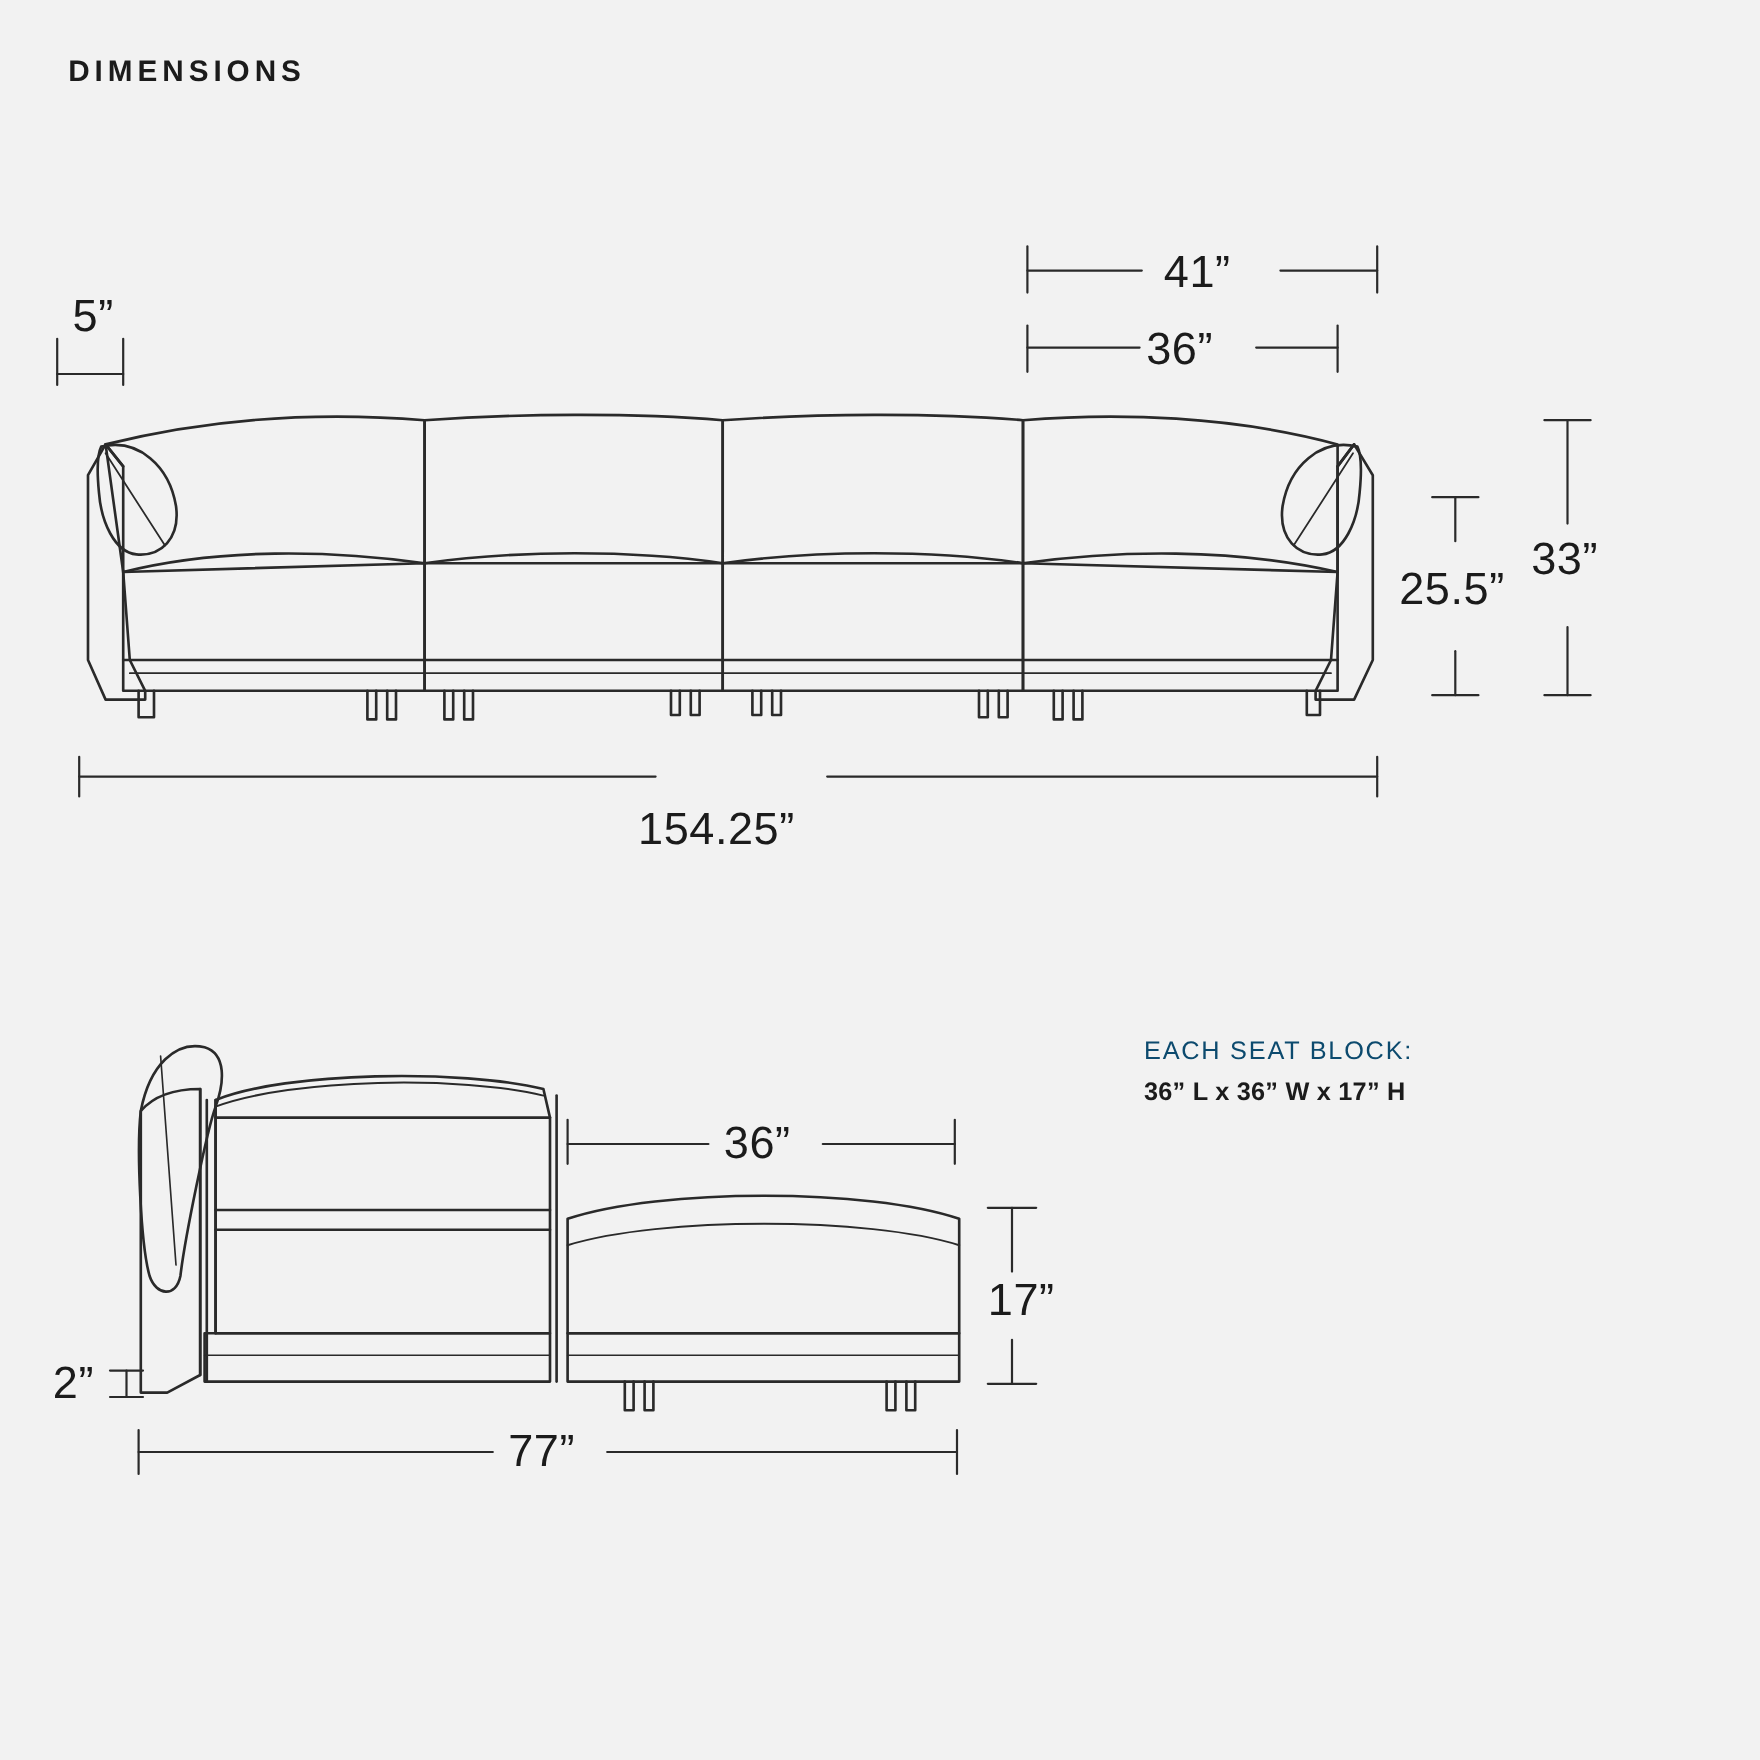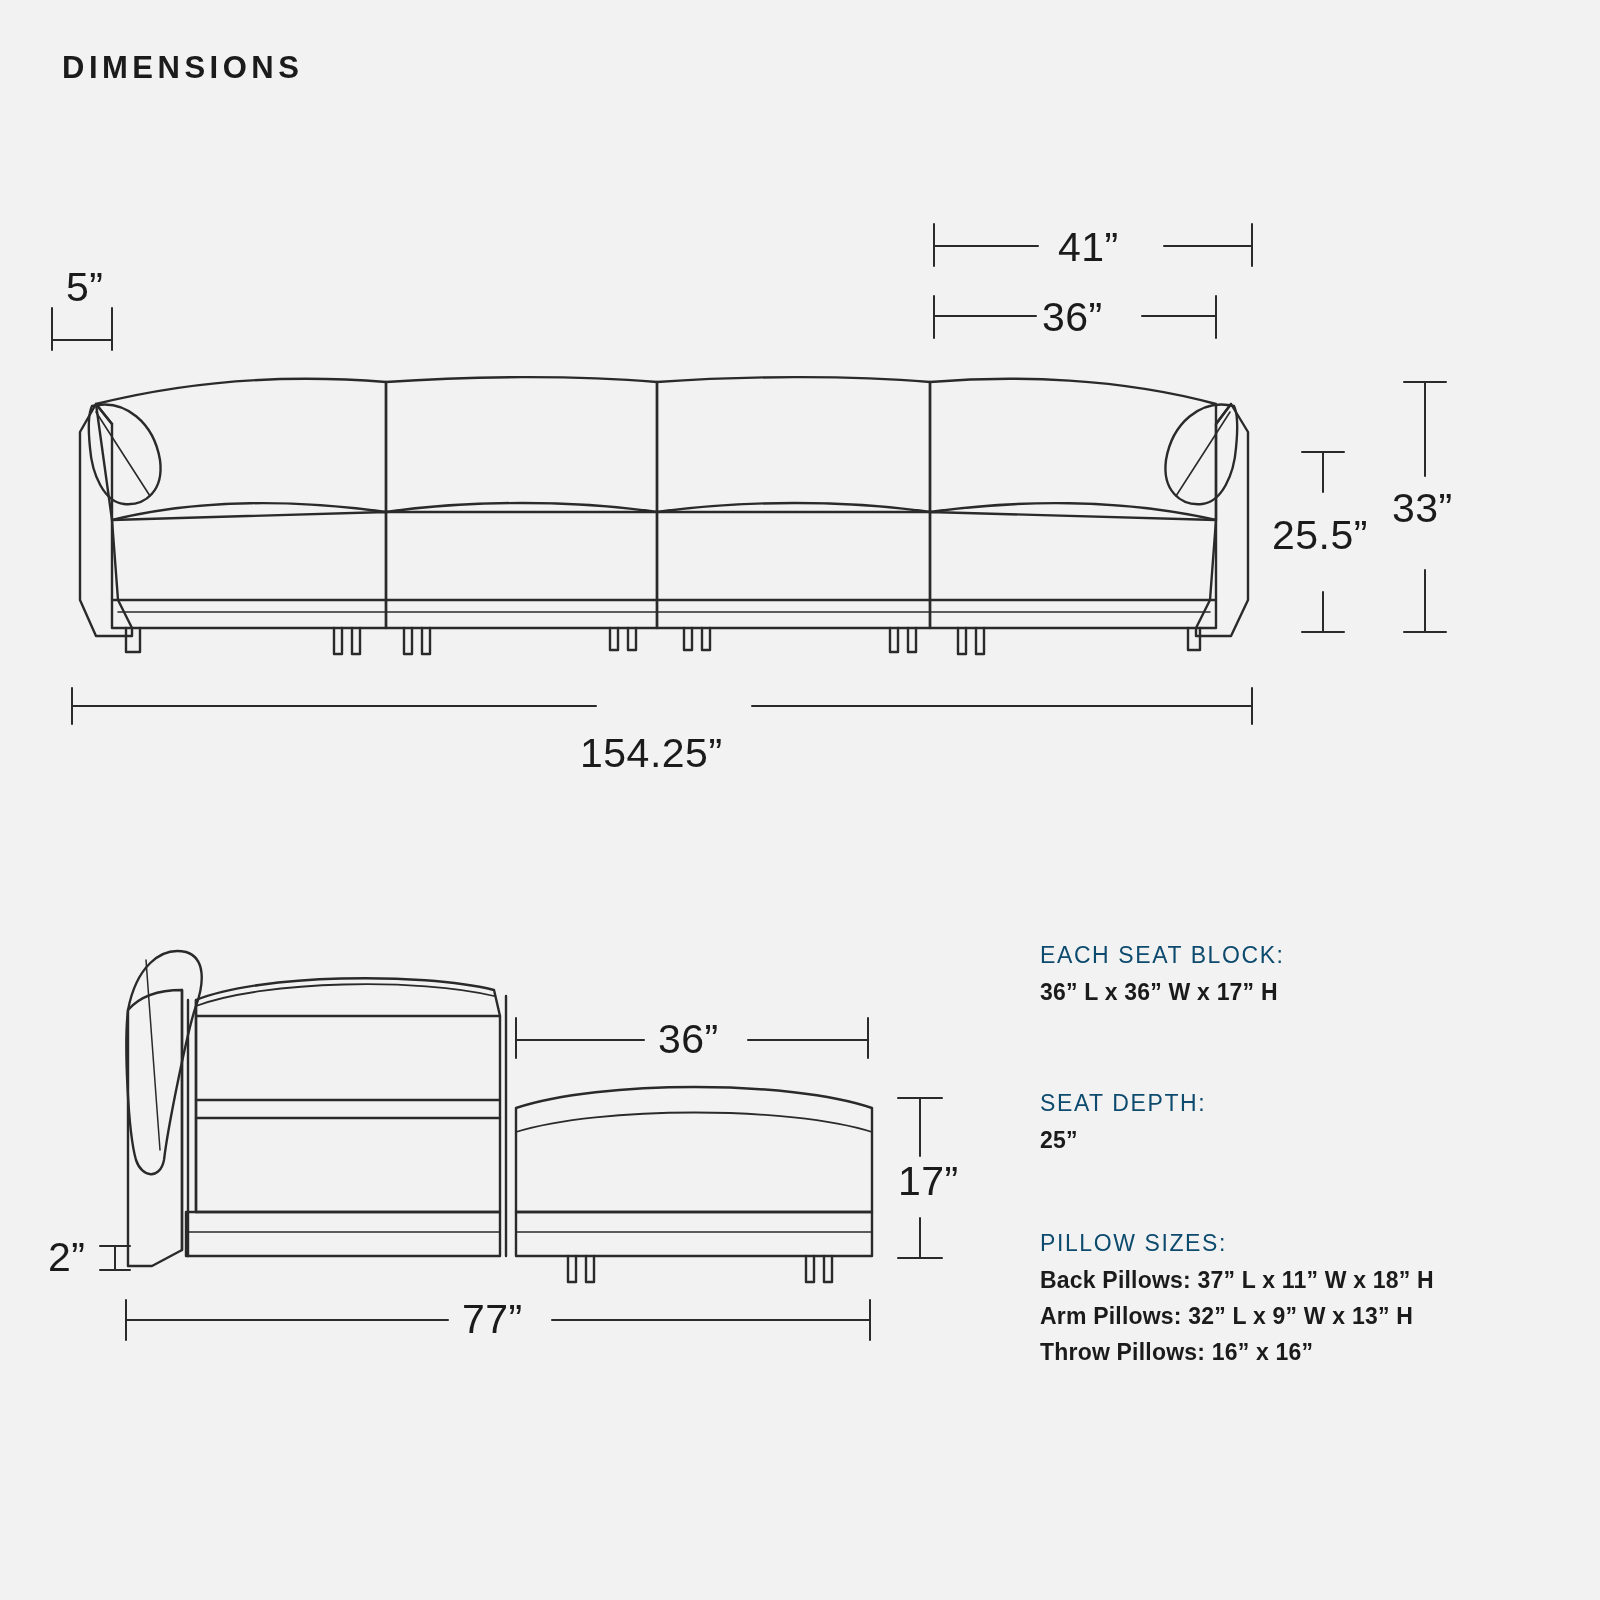--- a/index.html
+++ b/index.html
@@ -23,7 +23,7 @@
     position: absolute;
     left: 62px;
     top: 50px;
-    font-size: 31px;
+    font-size: 27px;
     font-weight: bold;
     letter-spacing: 4.5px;
     color: #1b1b1b;

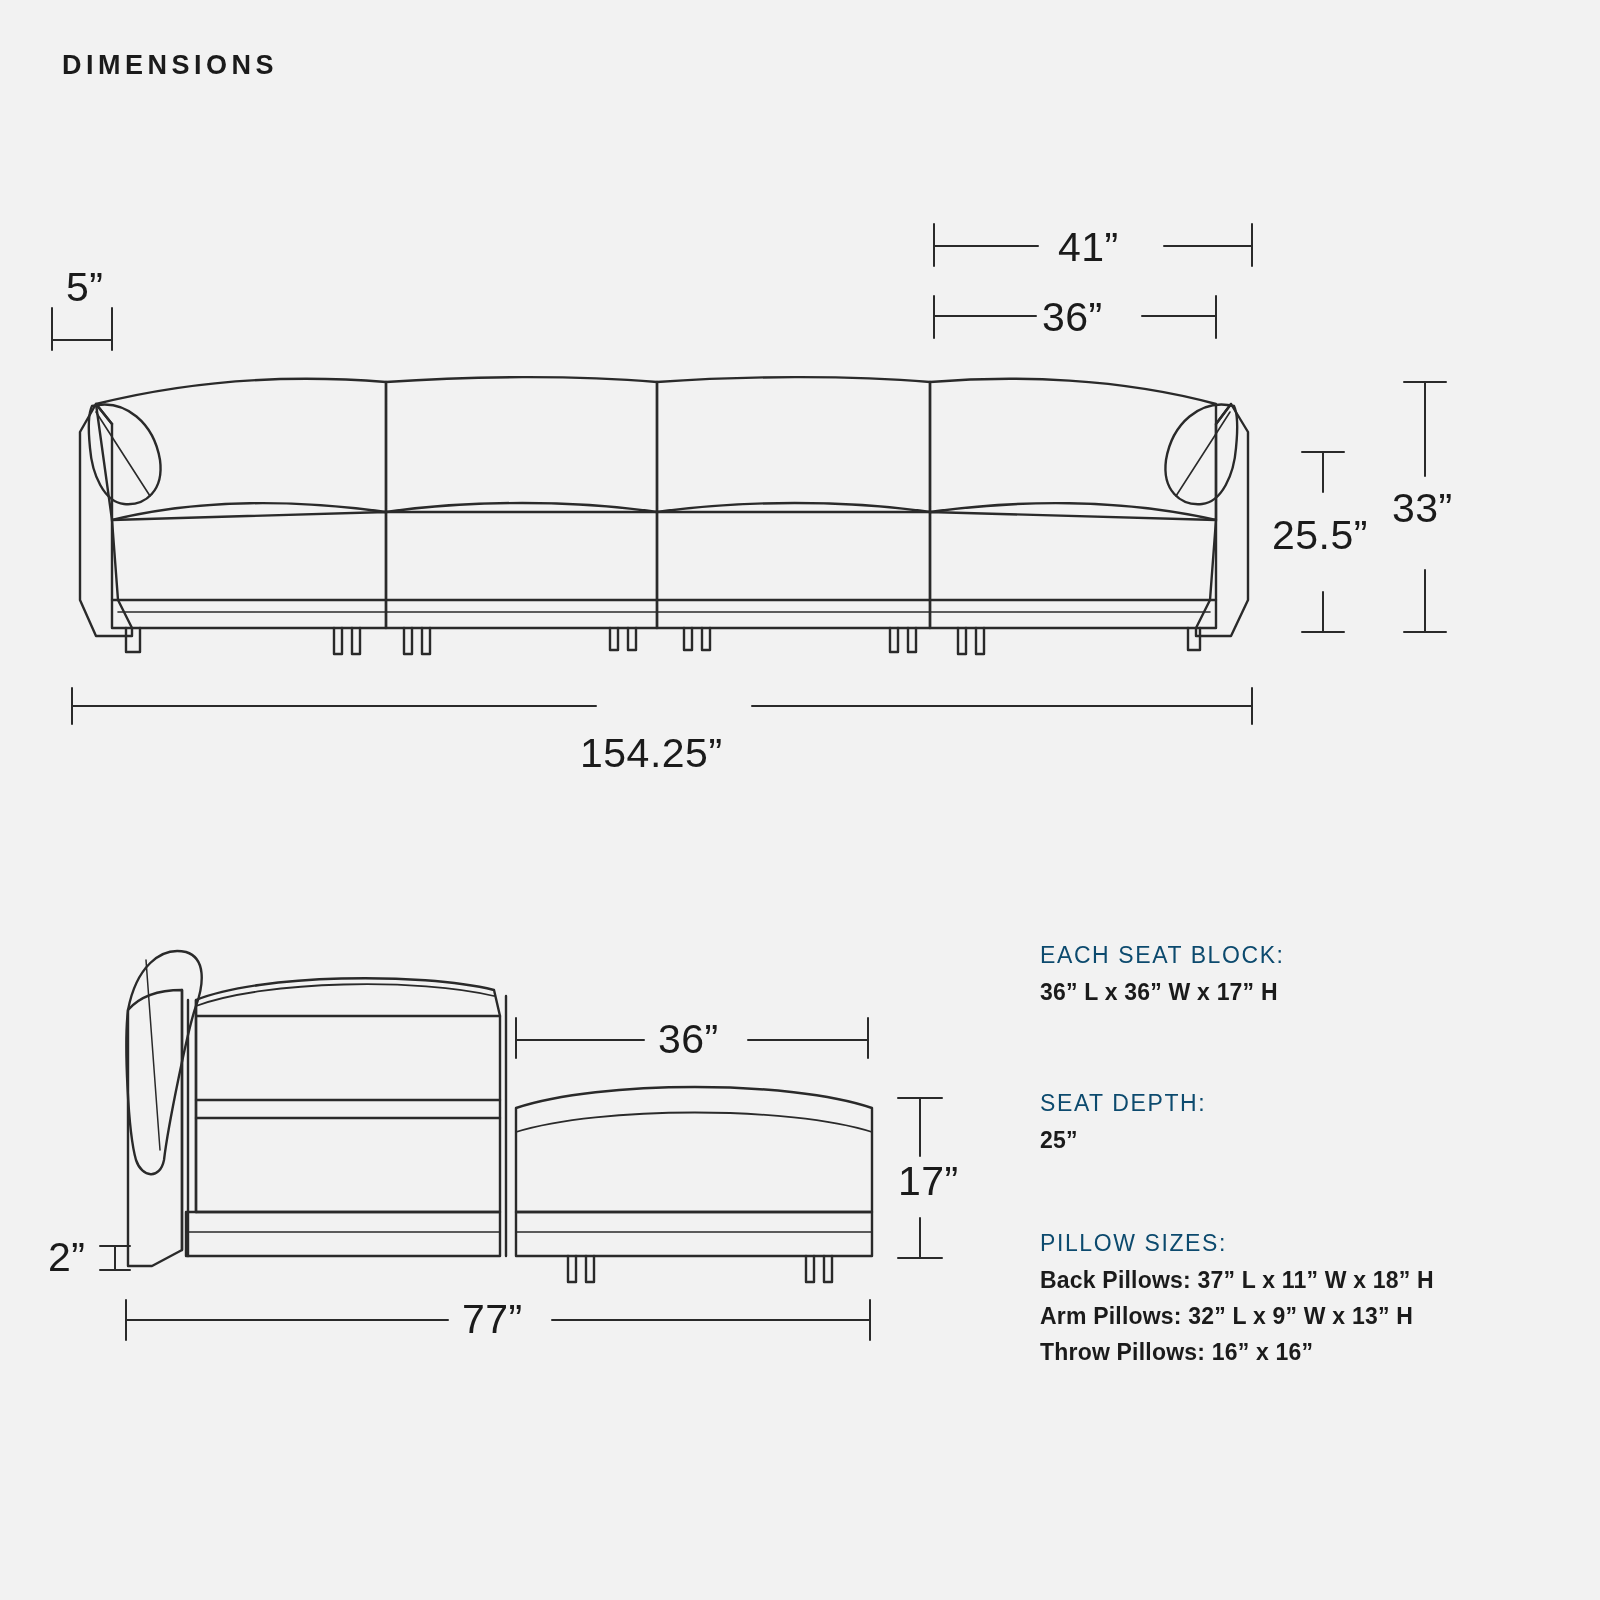--- a/index.html
+++ b/index.html
@@ -228,10 +228,6 @@
     <div class="spec-line">36” L x 36” W x 17” H</div>
   </div>
 
-  <div class="spec-block" id="specs2">
-    <div class="spec-head">SEAT DEPTH:</div>
-    <div class="spec-line">25”</div>
-  </div>
 
   <div class="spec-block" id="specs3">
     <div class="spec-head">PILLOW SIZES:</div>

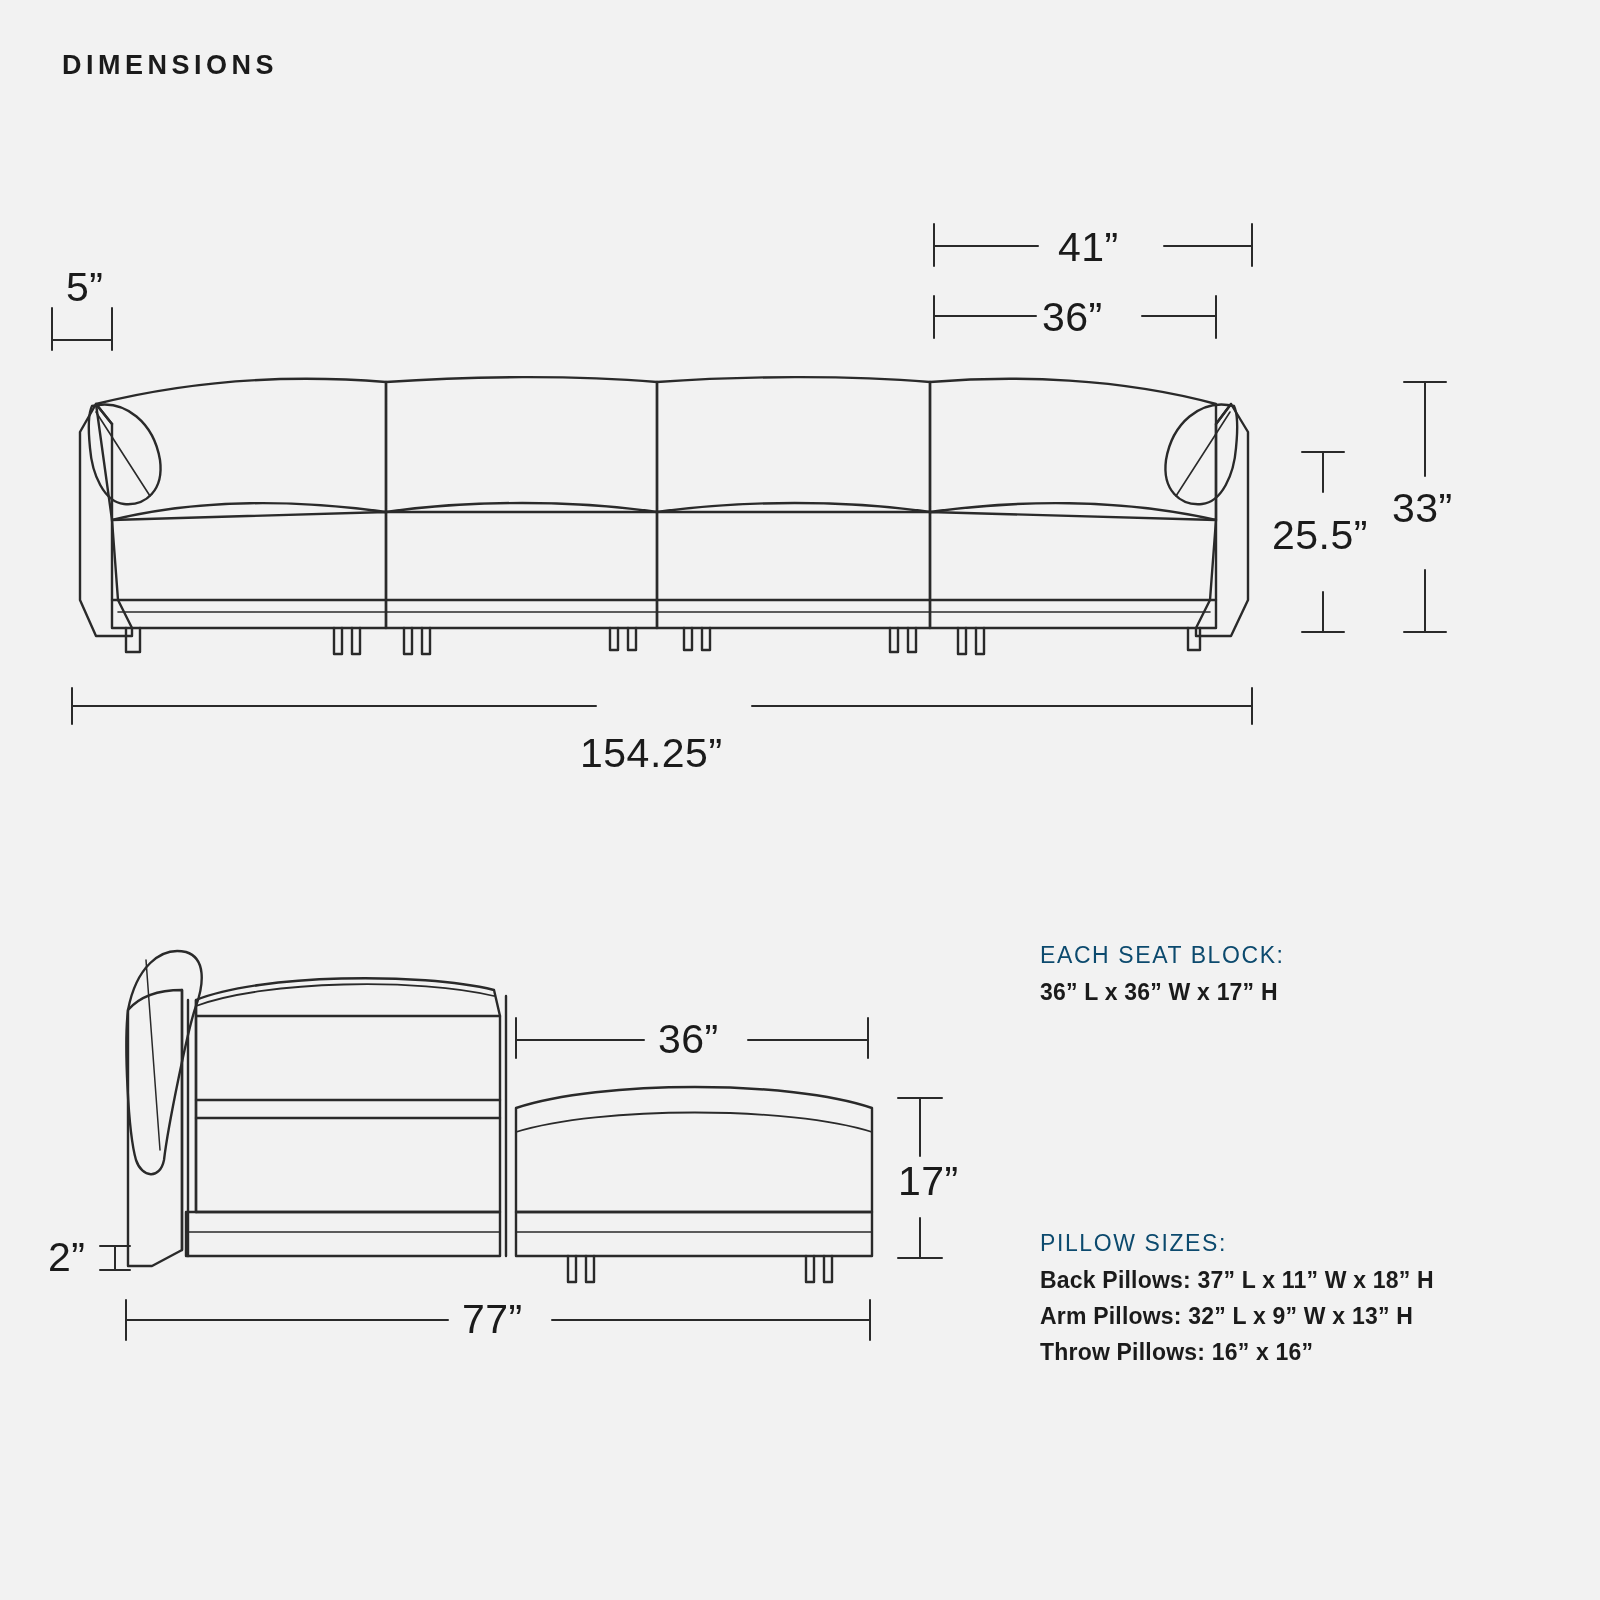--- a/index.html
+++ b/index.html
@@ -229,12 +229,6 @@
   </div>
 
 
-  <div class="spec-block" id="specs3">
-    <div class="spec-head">PILLOW SIZES:</div>
-    <div class="spec-line">Back Pillows: 37” L x 11” W x 18” H</div>
-    <div class="spec-line">Arm Pillows: 32” L x 9” W x 13” H</div>
-    <div class="spec-line">Throw Pillows: 16” x 16”</div>
-  </div>
 
 </div>
 

